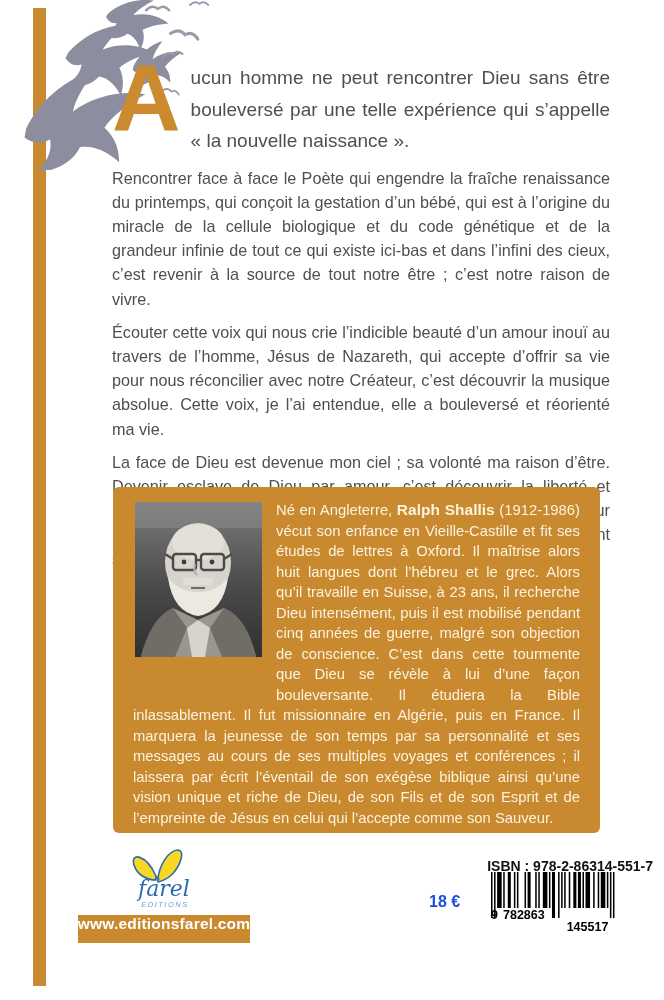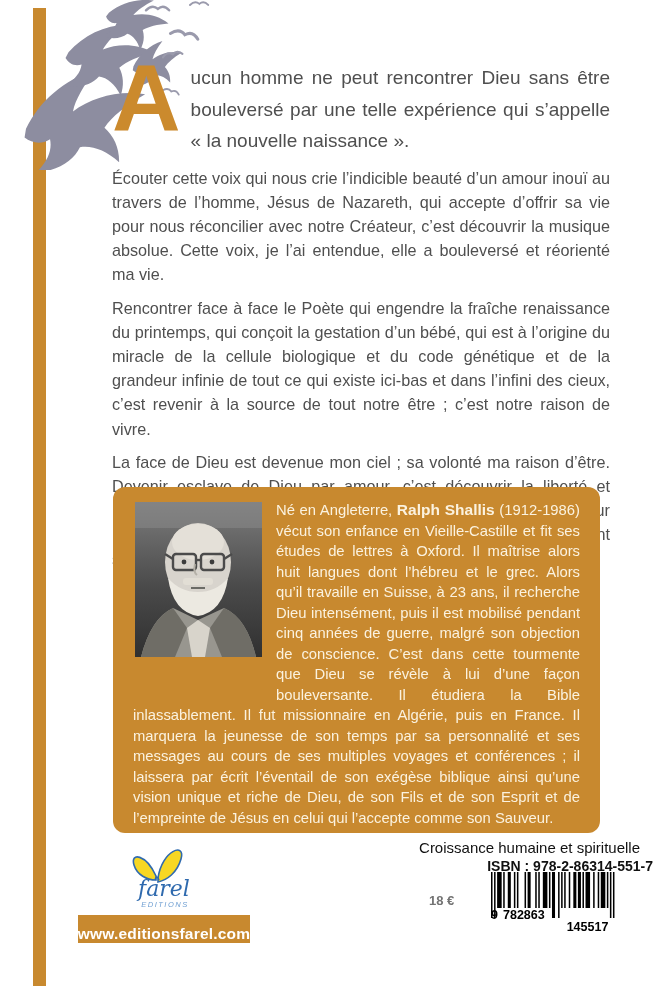--- a/index.html
+++ b/index.html
@@ -93,8 +93,8 @@
 
   <div class="intro-col">
     <p class="p-first"><span class="dropcap">A</span><span>ucun homme ne peut rencontrer Dieu sans être bouleversé par une telle expérience qui s’appelle « la nouvelle naissance ».</span></p>
+    <p class="p-body">Rencontrer face à face le Poète qui engendre la fraîche renaissance du printemps, qui conçoit la gestation d’un bébé, qui est à l’origine du miracle de la cellule biologique et du code génétique et de la grandeur infinie de tout ce qui existe ici-bas et dans l’infini des cieux, c’est revenir à la source de tout notre être ; c’est notre raison de vivre.</p>
     <p class="p-body">Écouter cette voix qui nous crie l’indicible beauté d’un amour inouï au travers de l’homme, Jésus de Nazareth, qui accepte d’offrir sa vie pour nous réconcilier avec notre Créateur, c’est découvrir la musique absolue. Cette voix, je l’ai entendue, elle a bouleversé et réorienté ma vie.</p>
-    <p class="p-body">Rencontrer face à face le Poète qui engendre la fraîche renaissance du printemps, qui conçoit la gestation d’un bébé, qui est à l’origine du miracle de la cellule biologique et du code génétique et de la grandeur infinie de tout ce qui existe ici-bas et dans l’infini des cieux, c’est revenir à la source de tout notre être ; c’est notre raison de vivre.</p>
     <p class="p-body"><span>La face de Dieu est devenue mon ciel ; sa volonté ma raison d’être. Devenir esclave de Dieu par amour, c’est découvrir la liberté et pénétrer le sens ultime de la vie. Ce livre te montrera le chemin pour le rencontrer. Le second livre </span><i>Explosion de Vie</i><span> te dévoilera comment suivre ce chemin.</span></p>
   </div>
 

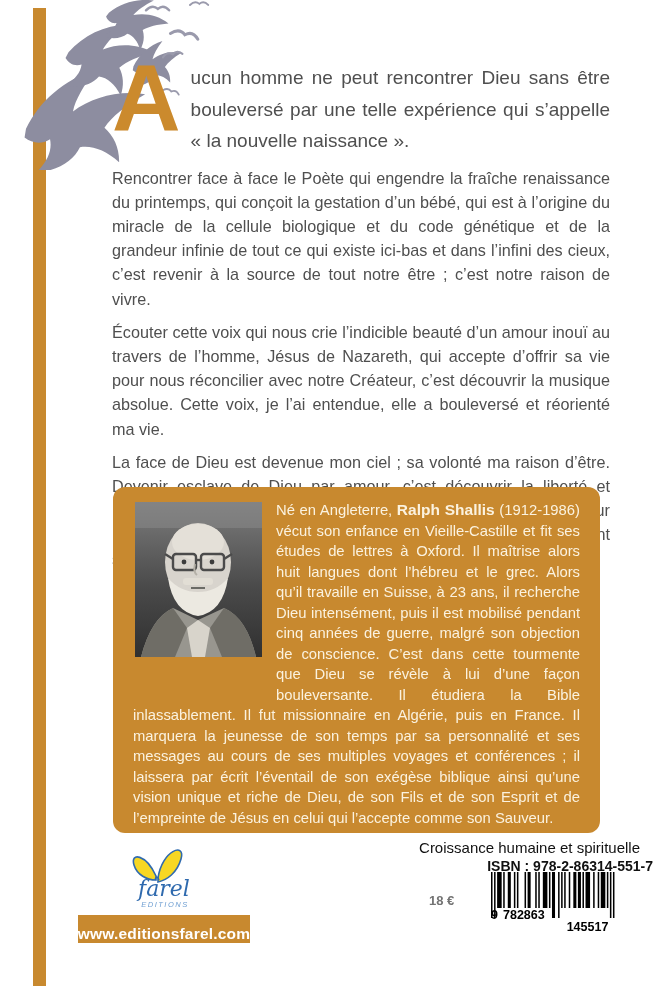--- a/index.html
+++ b/index.html
@@ -25,7 +25,7 @@
   
   .author-box{
     position:absolute;left:113px;top:487px;width:487px;height:346px;
-    background:#c8892f;border-radius:12px;box-sizing:border-box;
+    background:#c8892f;border-radius:6px;box-sizing:border-box;
     padding:13px 20px 10px 20px;overflow:hidden;
   }
   .author-photo{

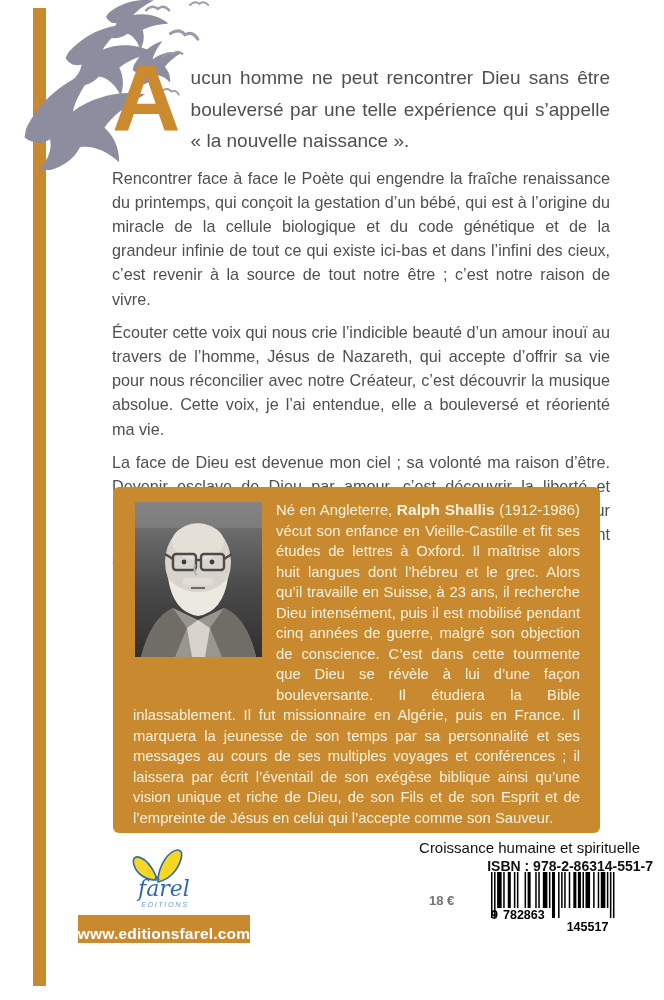--- a/index.html
+++ b/index.html
@@ -148,7 +148,6 @@
     <span>www.editionsfarel.com</span>
   </div>
 
-  <div class="category">Croissance humaine et spirituelle</div>
   <div class="isbn">ISBN : 978-2-86314-551-7</div>
   <div class="price">18 €</div>
 

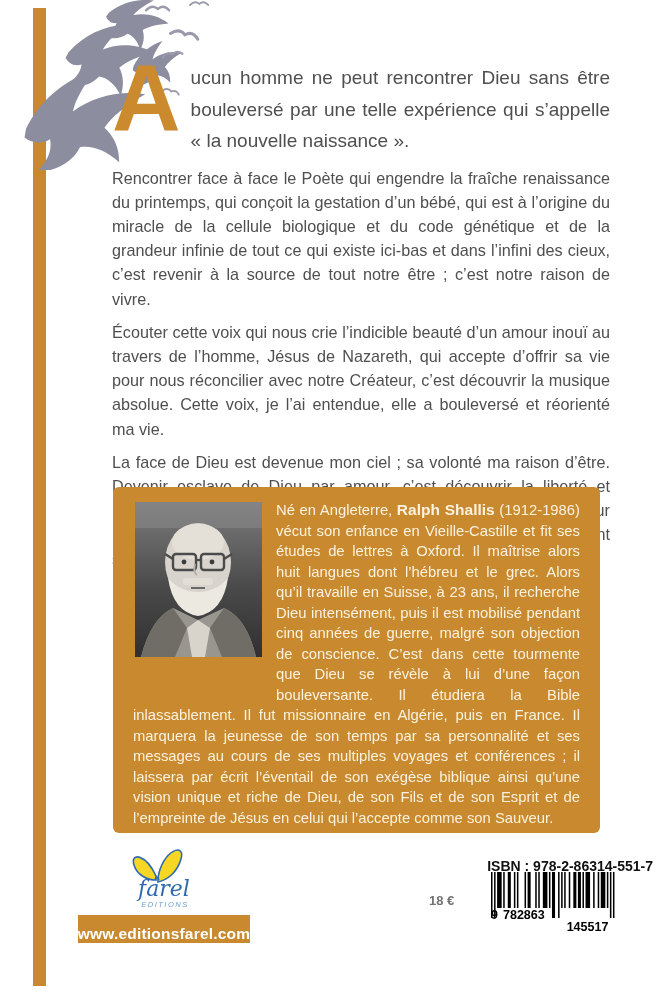--- a/index.html
+++ b/index.html
@@ -52,7 +52,7 @@
     font-size:14px;font-weight:600;color:#111111;
   }
   .price{
-    position:absolute;left:429px;top:893px;font-size:13px;font-weight:bold;color:#737373;
+    position:absolute;left:429px;top:893px;font-size:16px;font-weight:bold;color:#1d4ed8;
   }
   .barcode{position:absolute;left:491px;top:872px;width:125px;height:52px;background:#ffffff;}
   .barcode svg{display:block;}

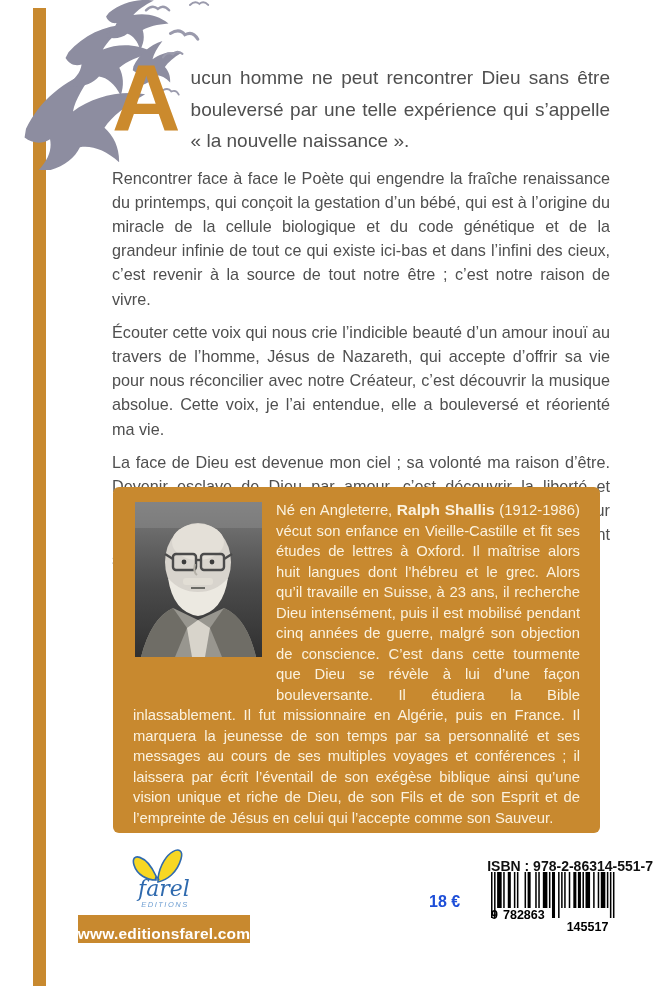--- a/index.html
+++ b/index.html
@@ -40,7 +40,7 @@
   .farel-logo{position:absolute;left:126px;top:846px;width:76px;height:66px;}
   .www-bar{
     position:absolute;left:78px;top:915px;width:172px;height:28px;
-    background:#c8892f;display:flex;align-items:flex-end;justify-content:center;
+    background:#c8892f;display:flex;align-items:flex-start;justify-content:center;
     color:#ffffff;font-weight:bold;font-size:15.5px;letter-spacing:0.2px;
   }
   .category{

